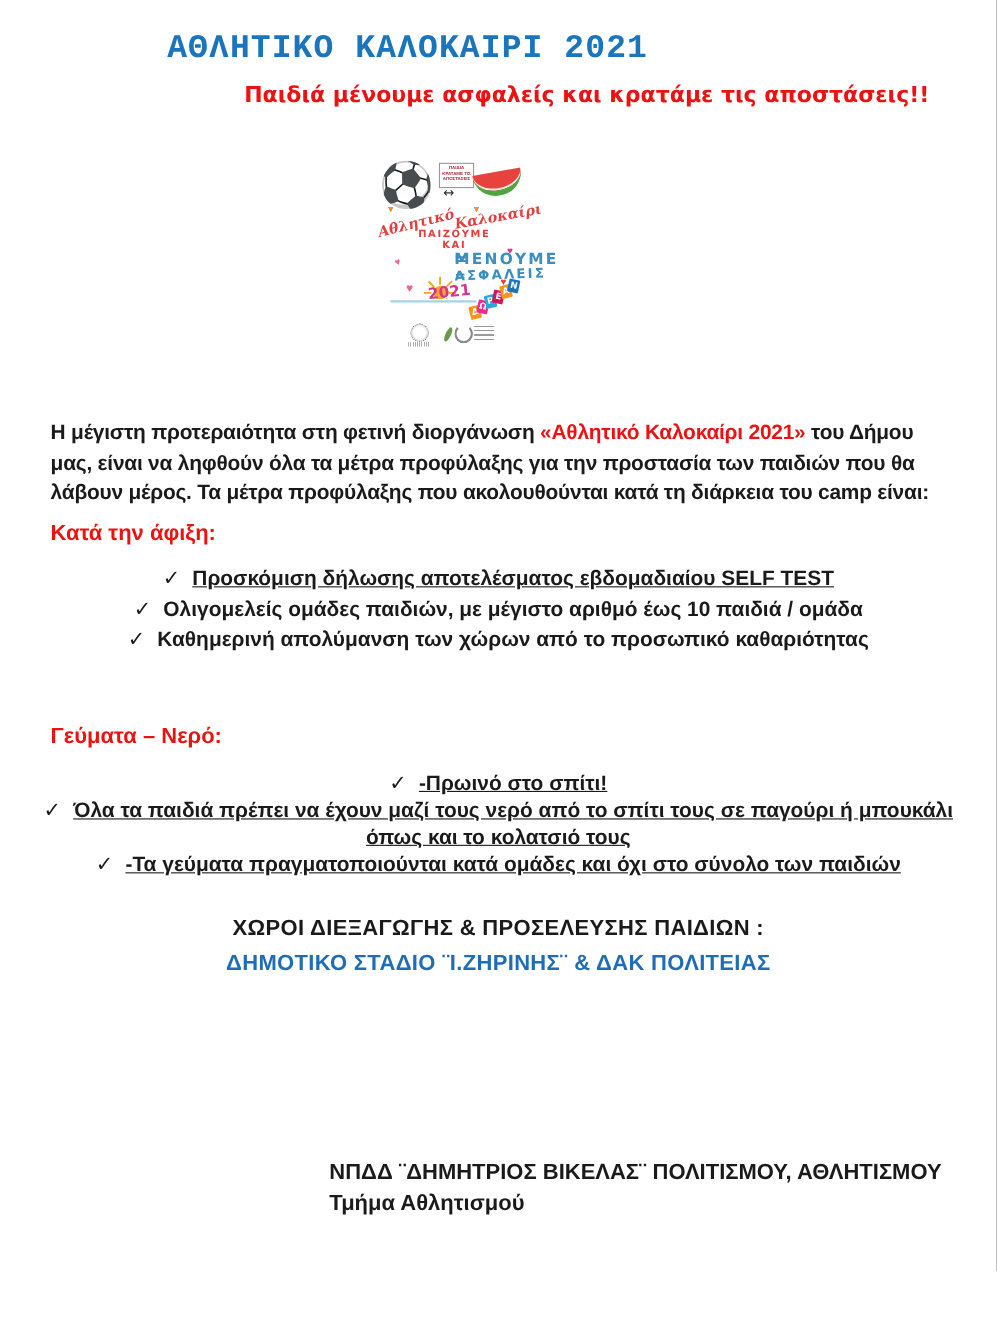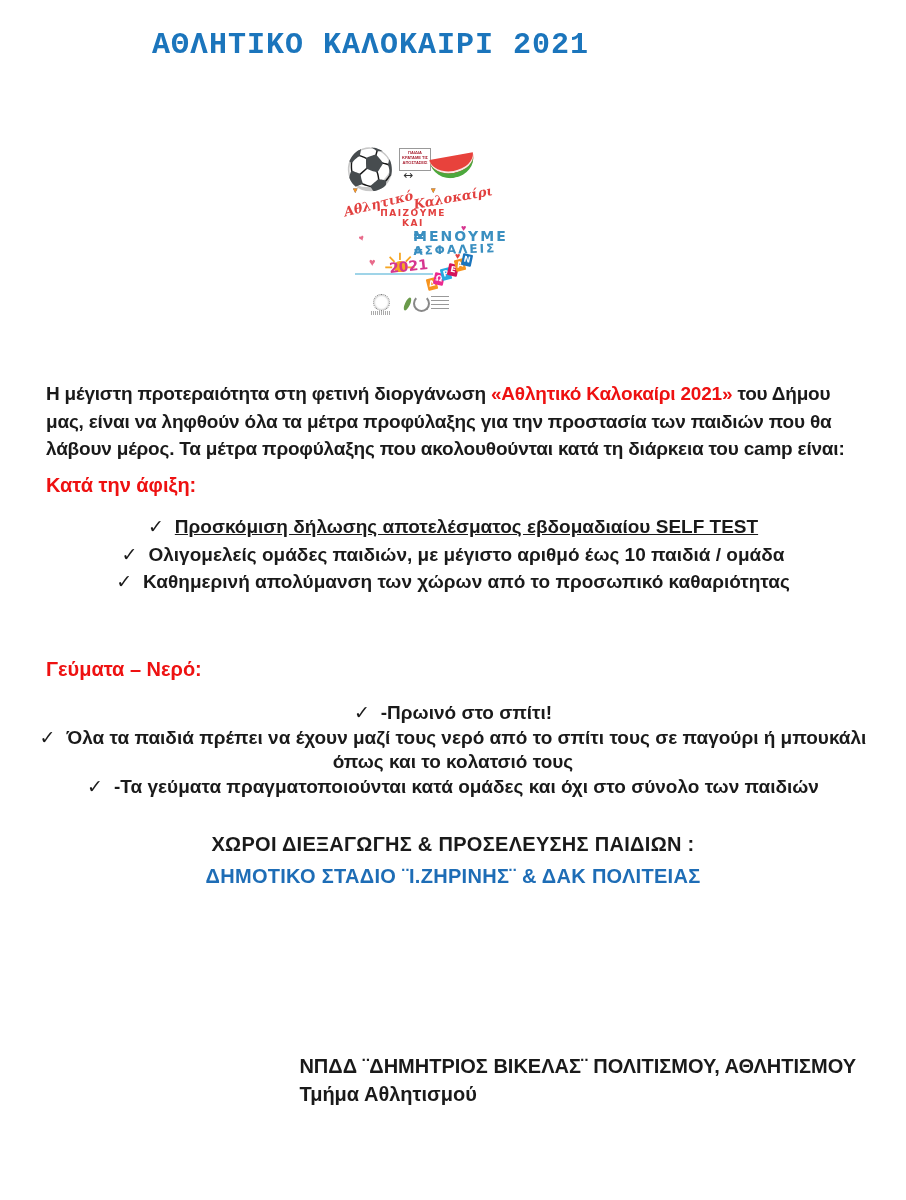--- a/index.html
+++ b/index.html
@@ -91,6 +91,7 @@
 <div class="page">
 
   <div class="title">ΑΘΛΗΤΙΚΟ ΚΑΛΟΚΑΙΡΙ 2021</div>
+  <div class="subtitle">Παιδιά μένουμε ασφαλείς και κρατάμε τις αποστάσεις!!</div>
 
   <div class="logo">
     <span class="ball">⚽</span>

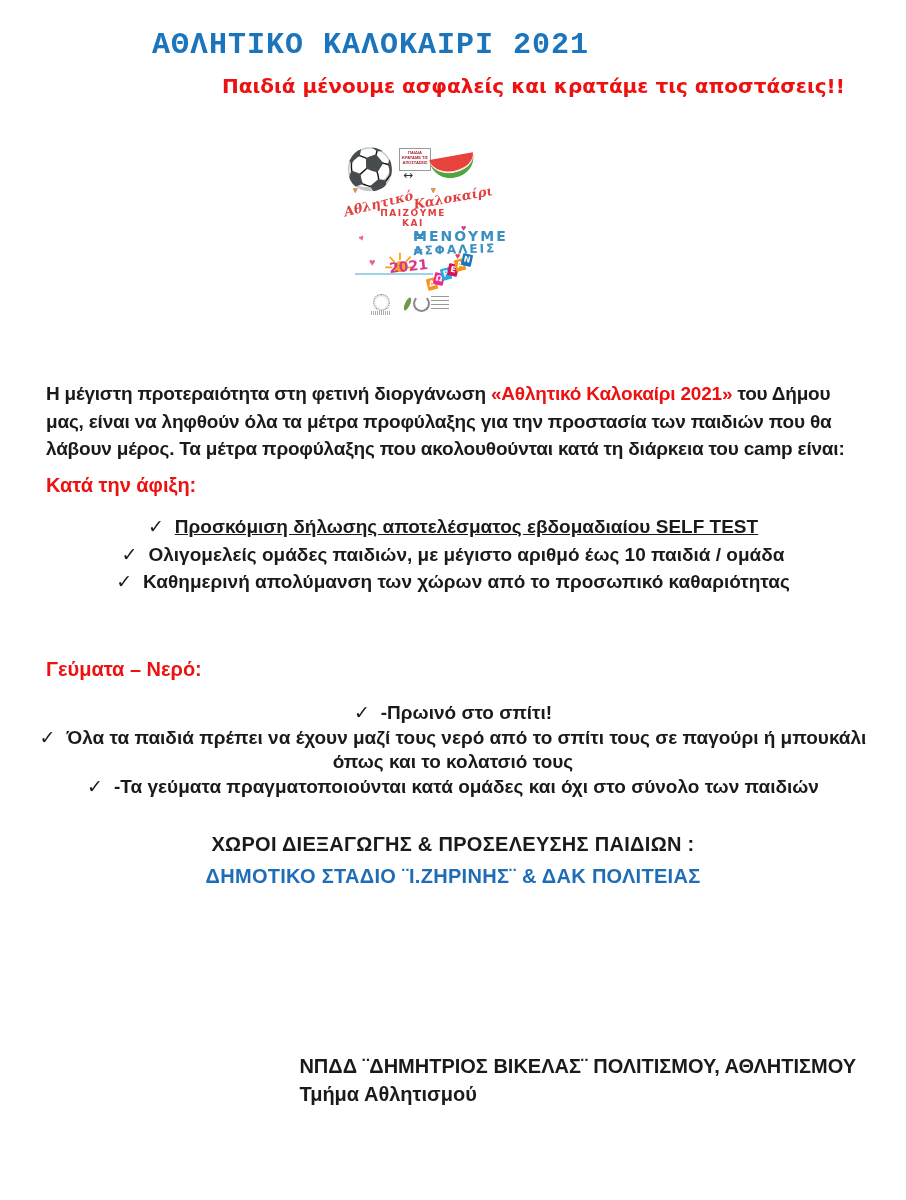--- a/index.html
+++ b/index.html
@@ -68,7 +68,7 @@
   .checklist{position:absolute;left:28px;width:850px;text-align:center;font-weight:bold;}
   .list-arrival{top:496px;margin-top:17px;}
   .list-arrival .bullet{line-height:26.5px;font-size:19px;}
-  .list-meals{top:700px;}
+  .list-meals{top:700px;text-decoration:underline;}
   .list-meals .bullet{line-height:24px;font-size:19px;}
   .check{display:inline-block;margin-right:11px;font-family:"DejaVu Sans",sans-serif;}
   .u{text-decoration:underline;}

